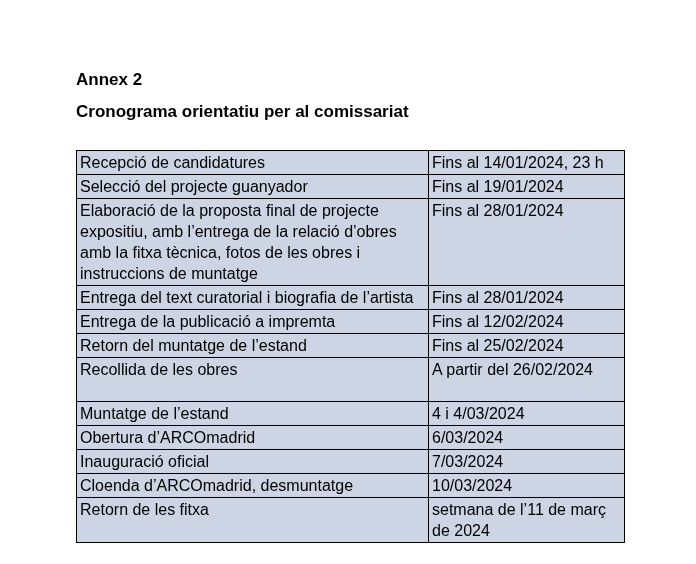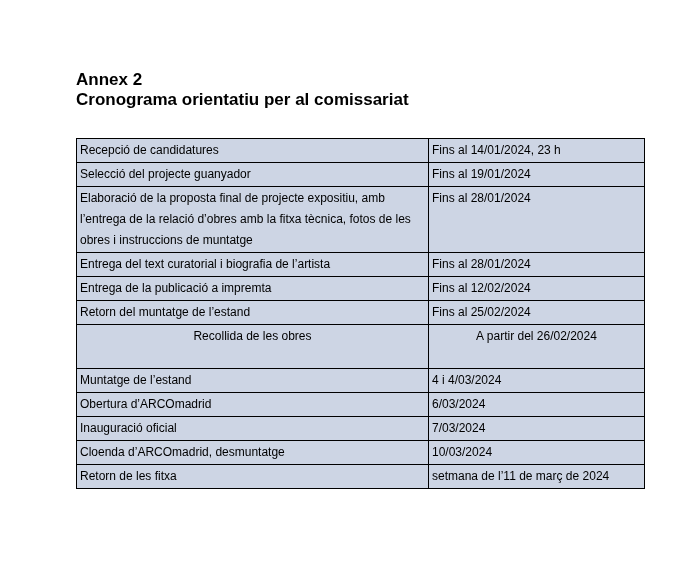--- a/index.html
+++ b/index.html
@@ -22,7 +22,7 @@
     line-height: 16px;
   }
   .subheading {
-    margin-top: 4px;
+    margin-top: 16px;
   }
   table.schedule {
     border-collapse: collapse;

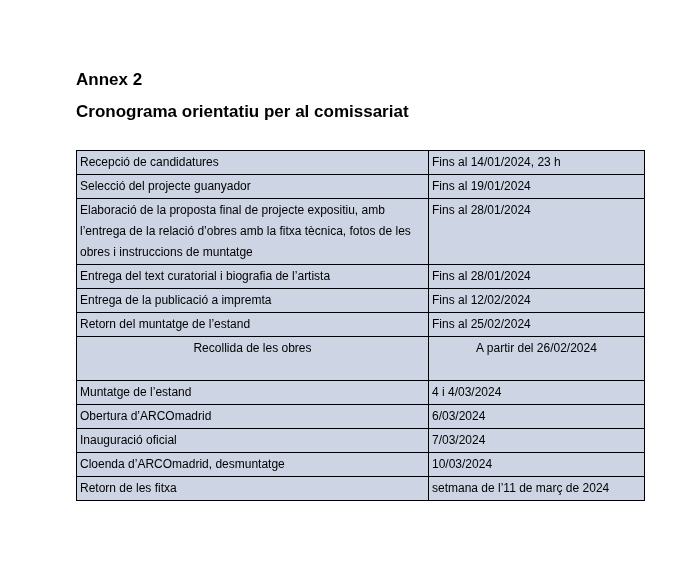--- a/index.html
+++ b/index.html
@@ -33,7 +33,7 @@
   table.schedule td {
     border: 1px solid #000000;
     background: #cdd5e4;
-    font-size: 12px;
+    font-size: 16px;
     line-height: 21px;
     padding: 1px 3px;
     vertical-align: top;

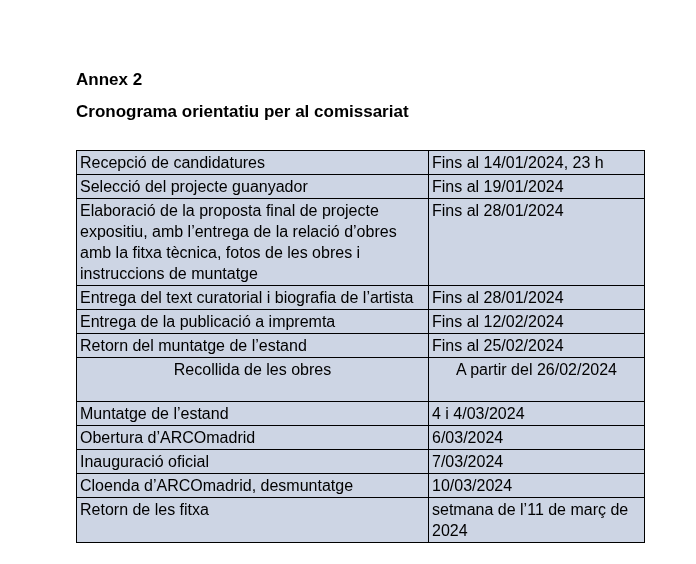--- a/index.html
+++ b/index.html
@@ -40,7 +40,7 @@
     overflow: hidden;
   }
   td.c-activity { width: 352px; }
-  td.c-date { width: 216px; }
+  td.c-date { width: 196px; }
   tr.tall td { height: 44px; text-align: center; }
 </style>
 </head>

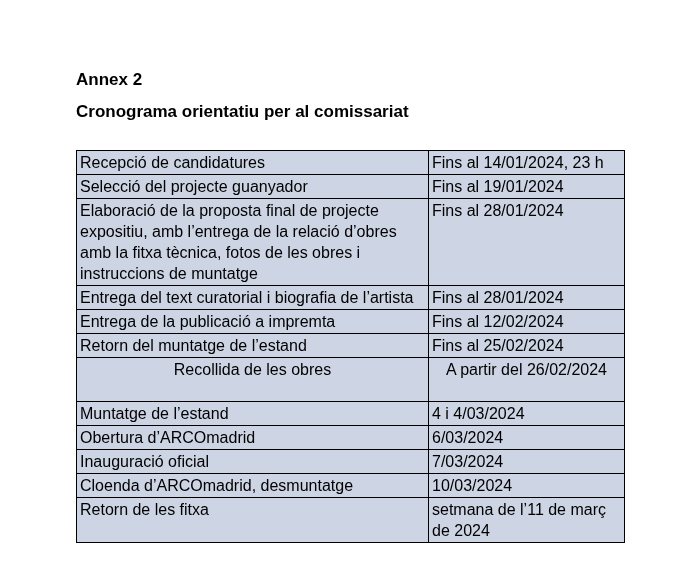--- a/index.html
+++ b/index.html
@@ -41,7 +41,7 @@
   }
   td.c-activity { width: 352px; }
   td.c-date { width: 196px; }
-  tr.tall td { height: 44px; text-align: center; }
+  tr.tall td { height: 44px; }
 </style>
 </head>
 <body>

